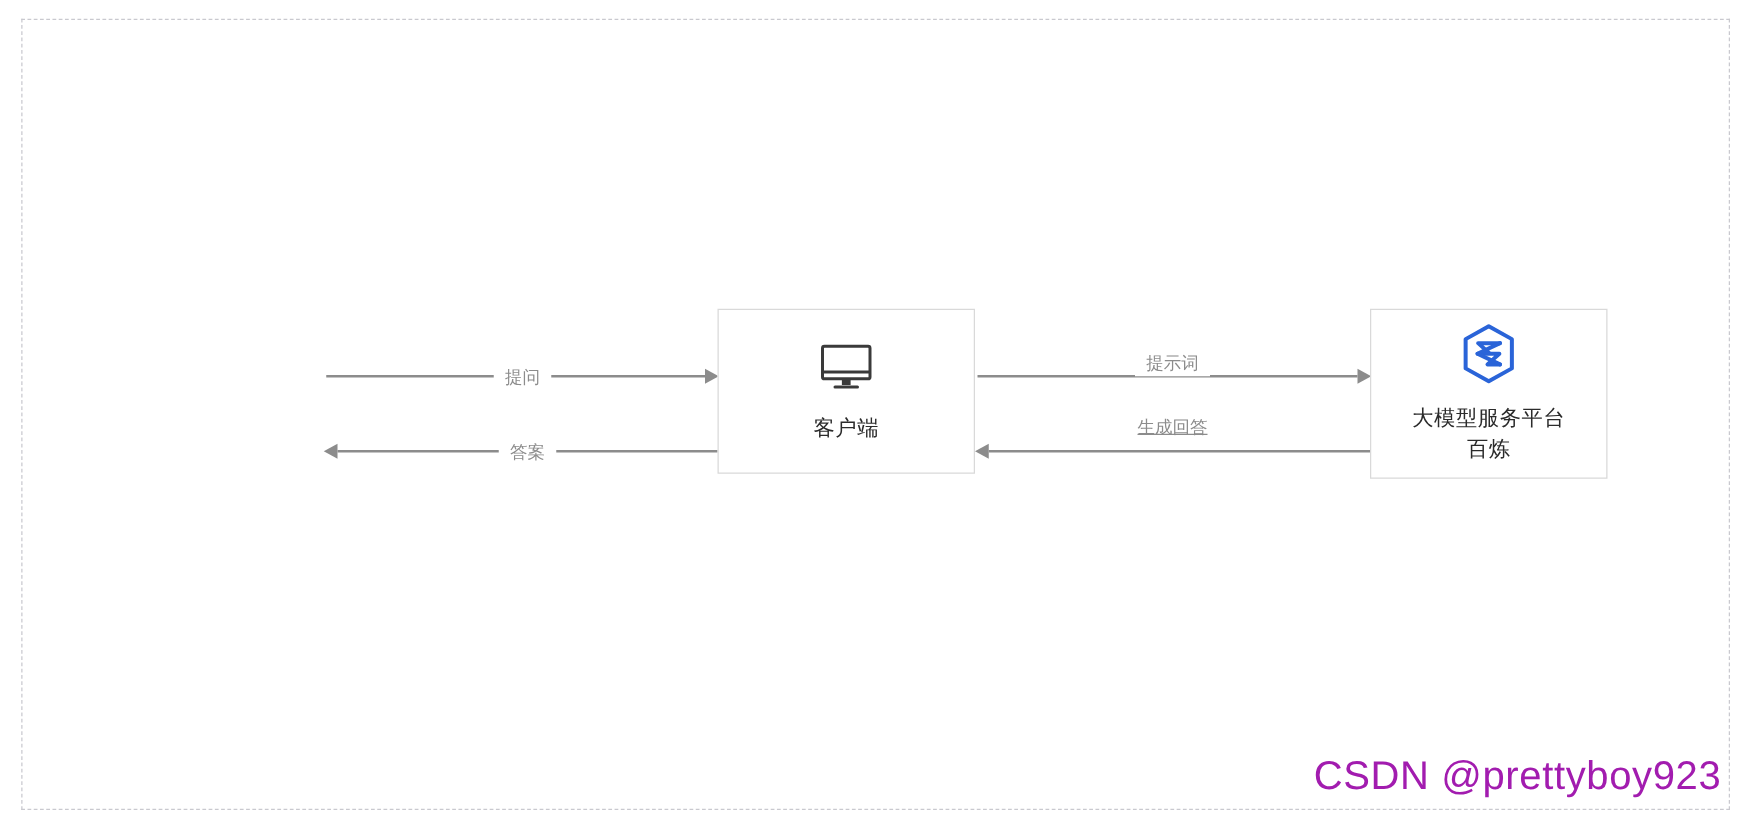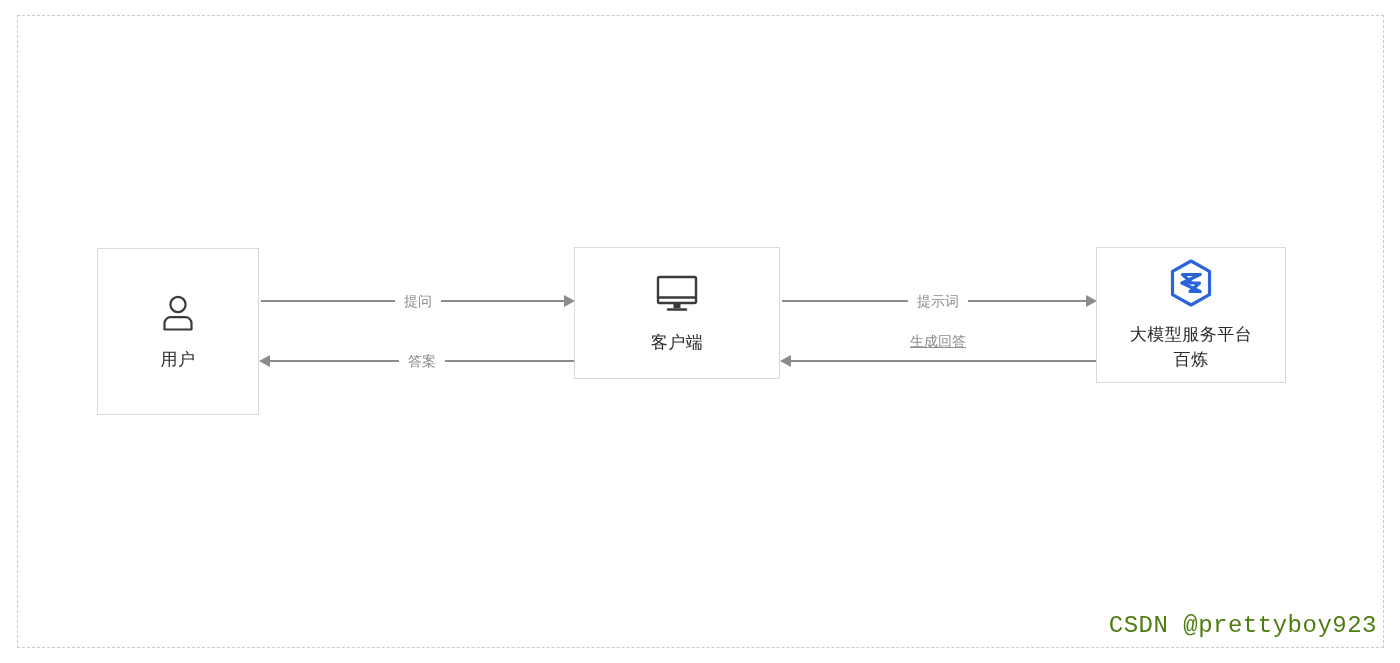--- a/index.html
+++ b/index.html
@@ -149,7 +149,7 @@
 
     <div class="edge-label" id="label-answer" style="left:404px;top:345px;">答案</div>
 
-    <div class="edge-label" id="label-prompt" style="left:920px;top:285px;">提示词</div>
+    <div class="edge-label" id="label-prompt" style="left:920px;top:274px;">提示词</div>
 
     <div class="edge-label" id="label-generate" style="left:920px;top:325px;text-decoration:underline;">生成回答</div>
 

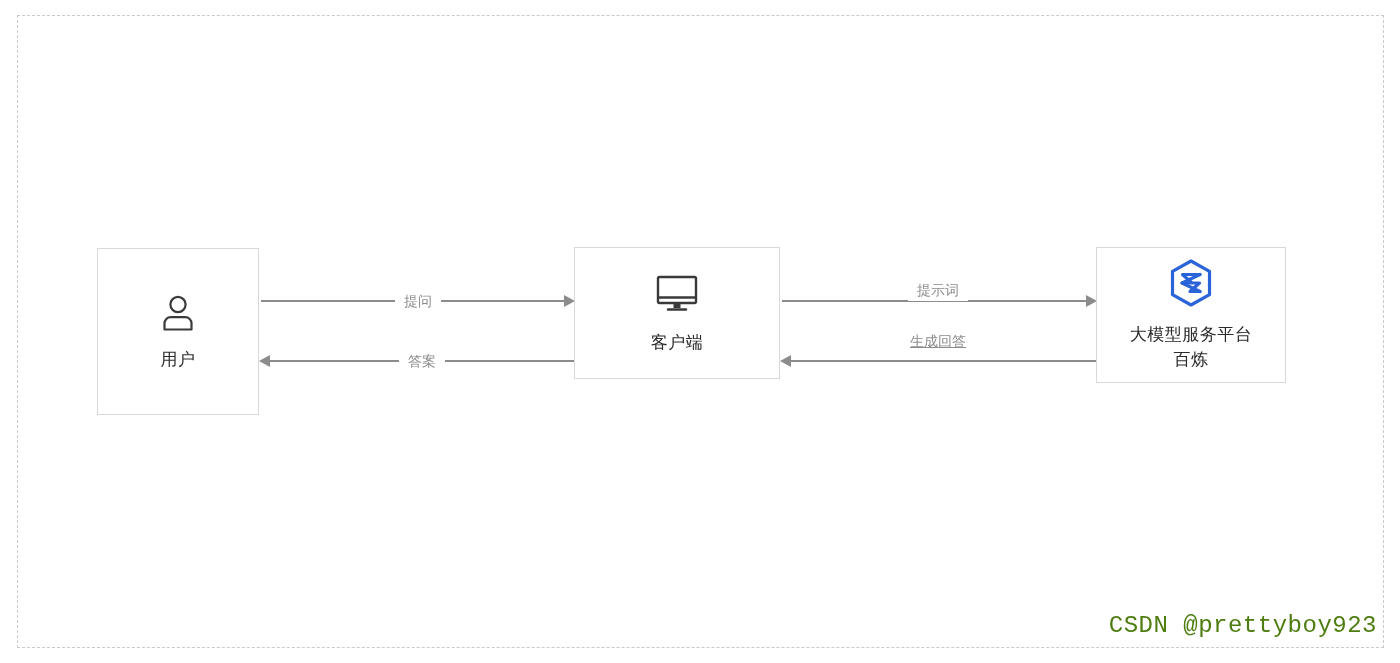--- a/index.html
+++ b/index.html
@@ -153,15 +153,6 @@
 
     <div class="edge-label" id="label-generate" style="left:920px;top:325px;text-decoration:underline;">生成回答</div>
 
-    <div class="node-box" id="node-user" style="left:79px;top:232px;">
-      <span class="node-icon">
-        <svg width="44" height="44" viewBox="0 0 44 44" aria-hidden="true">
-          <circle cx="22" cy="13.5" r="7.6" fill="none" stroke="#3a3a3a" stroke-width="2.2"></circle>
-          <path d="M8.5 38.5 v-6.2 a6.2 6.2 0 0 1 6.2 -6.2 h14.6 a6.2 6.2 0 0 1 6.2 6.2 v6.2 z" fill="none" stroke="#3a3a3a" stroke-width="2.2" stroke-linejoin="round"></path>
-        </svg>
-      </span>
-      <div class="node-label">用户</div>
-    </div>
 
     <div class="node-box" id="node-client" style="left:556px;top:231px;">
       <span class="node-icon">

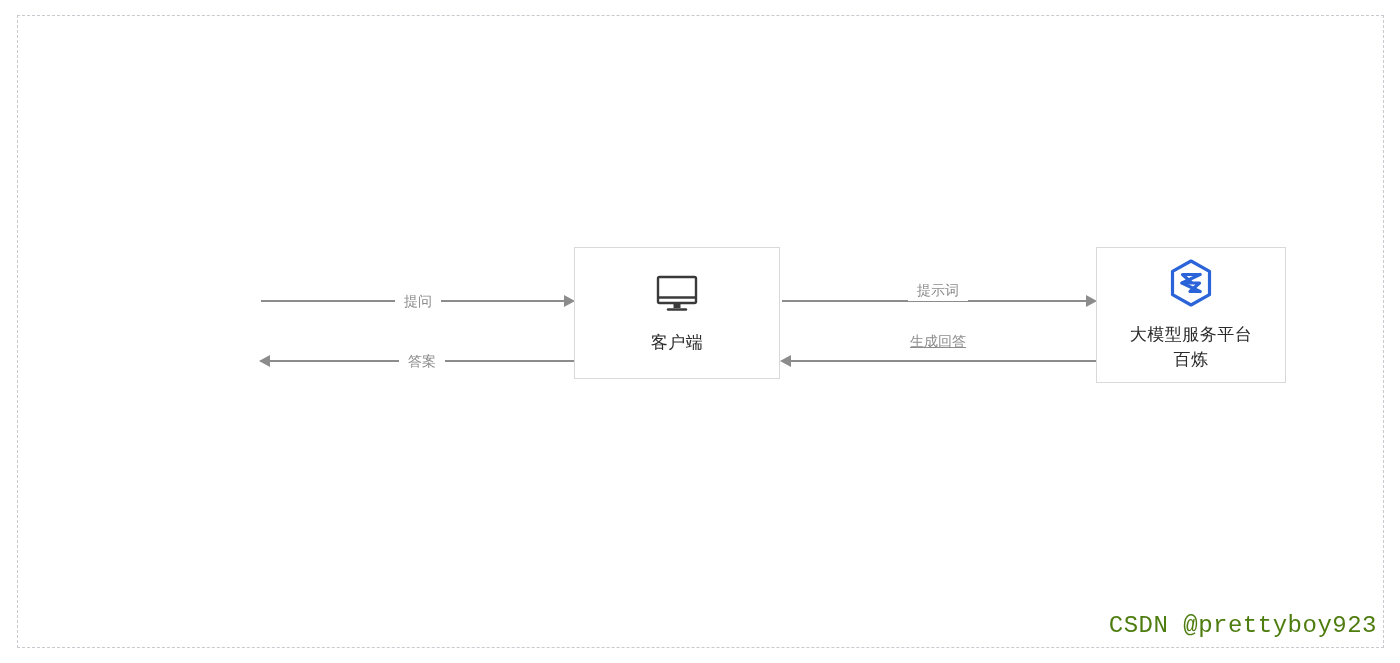--- a/index.html
+++ b/index.html
@@ -111,12 +111,11 @@
     position: absolute;
     right: 6px;
     bottom: 8px;
-    color: #4d7c0f;
-    font-size: 24px;
+    color: #a21caf;
+    font-size: 32px;
     letter-spacing: 0.5px;
     user-select: none;
     white-space: nowrap;
-    font-family: Liberation Mono, monospace;
   }
 </style>
 </head>

